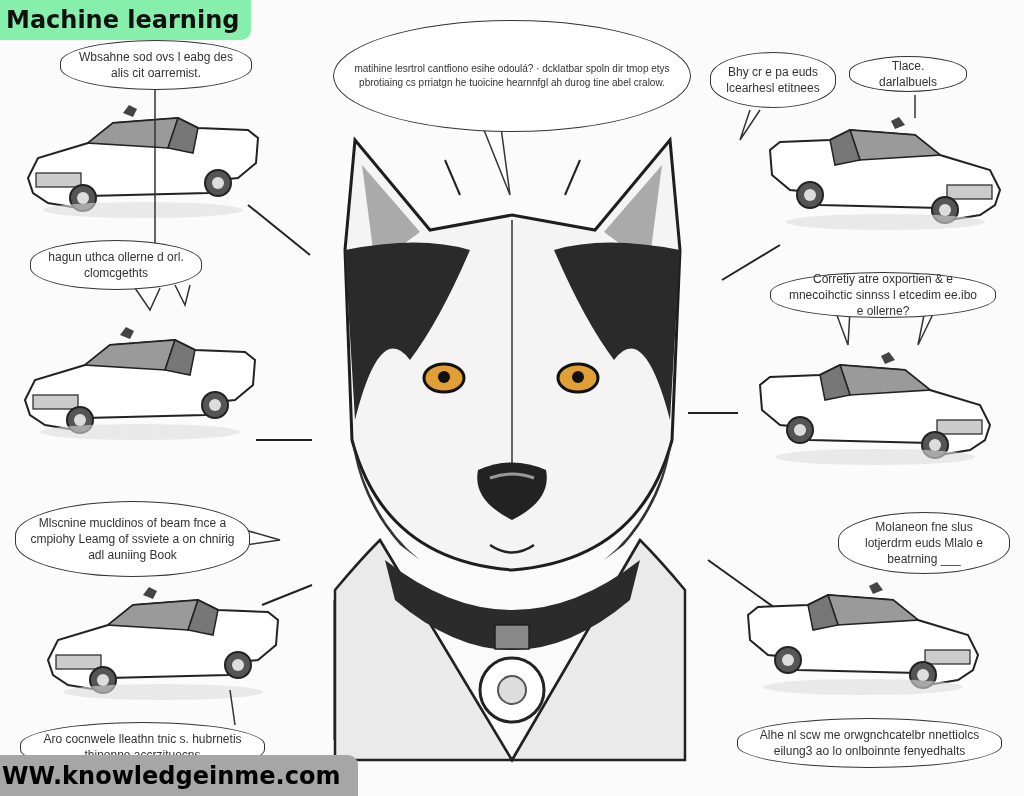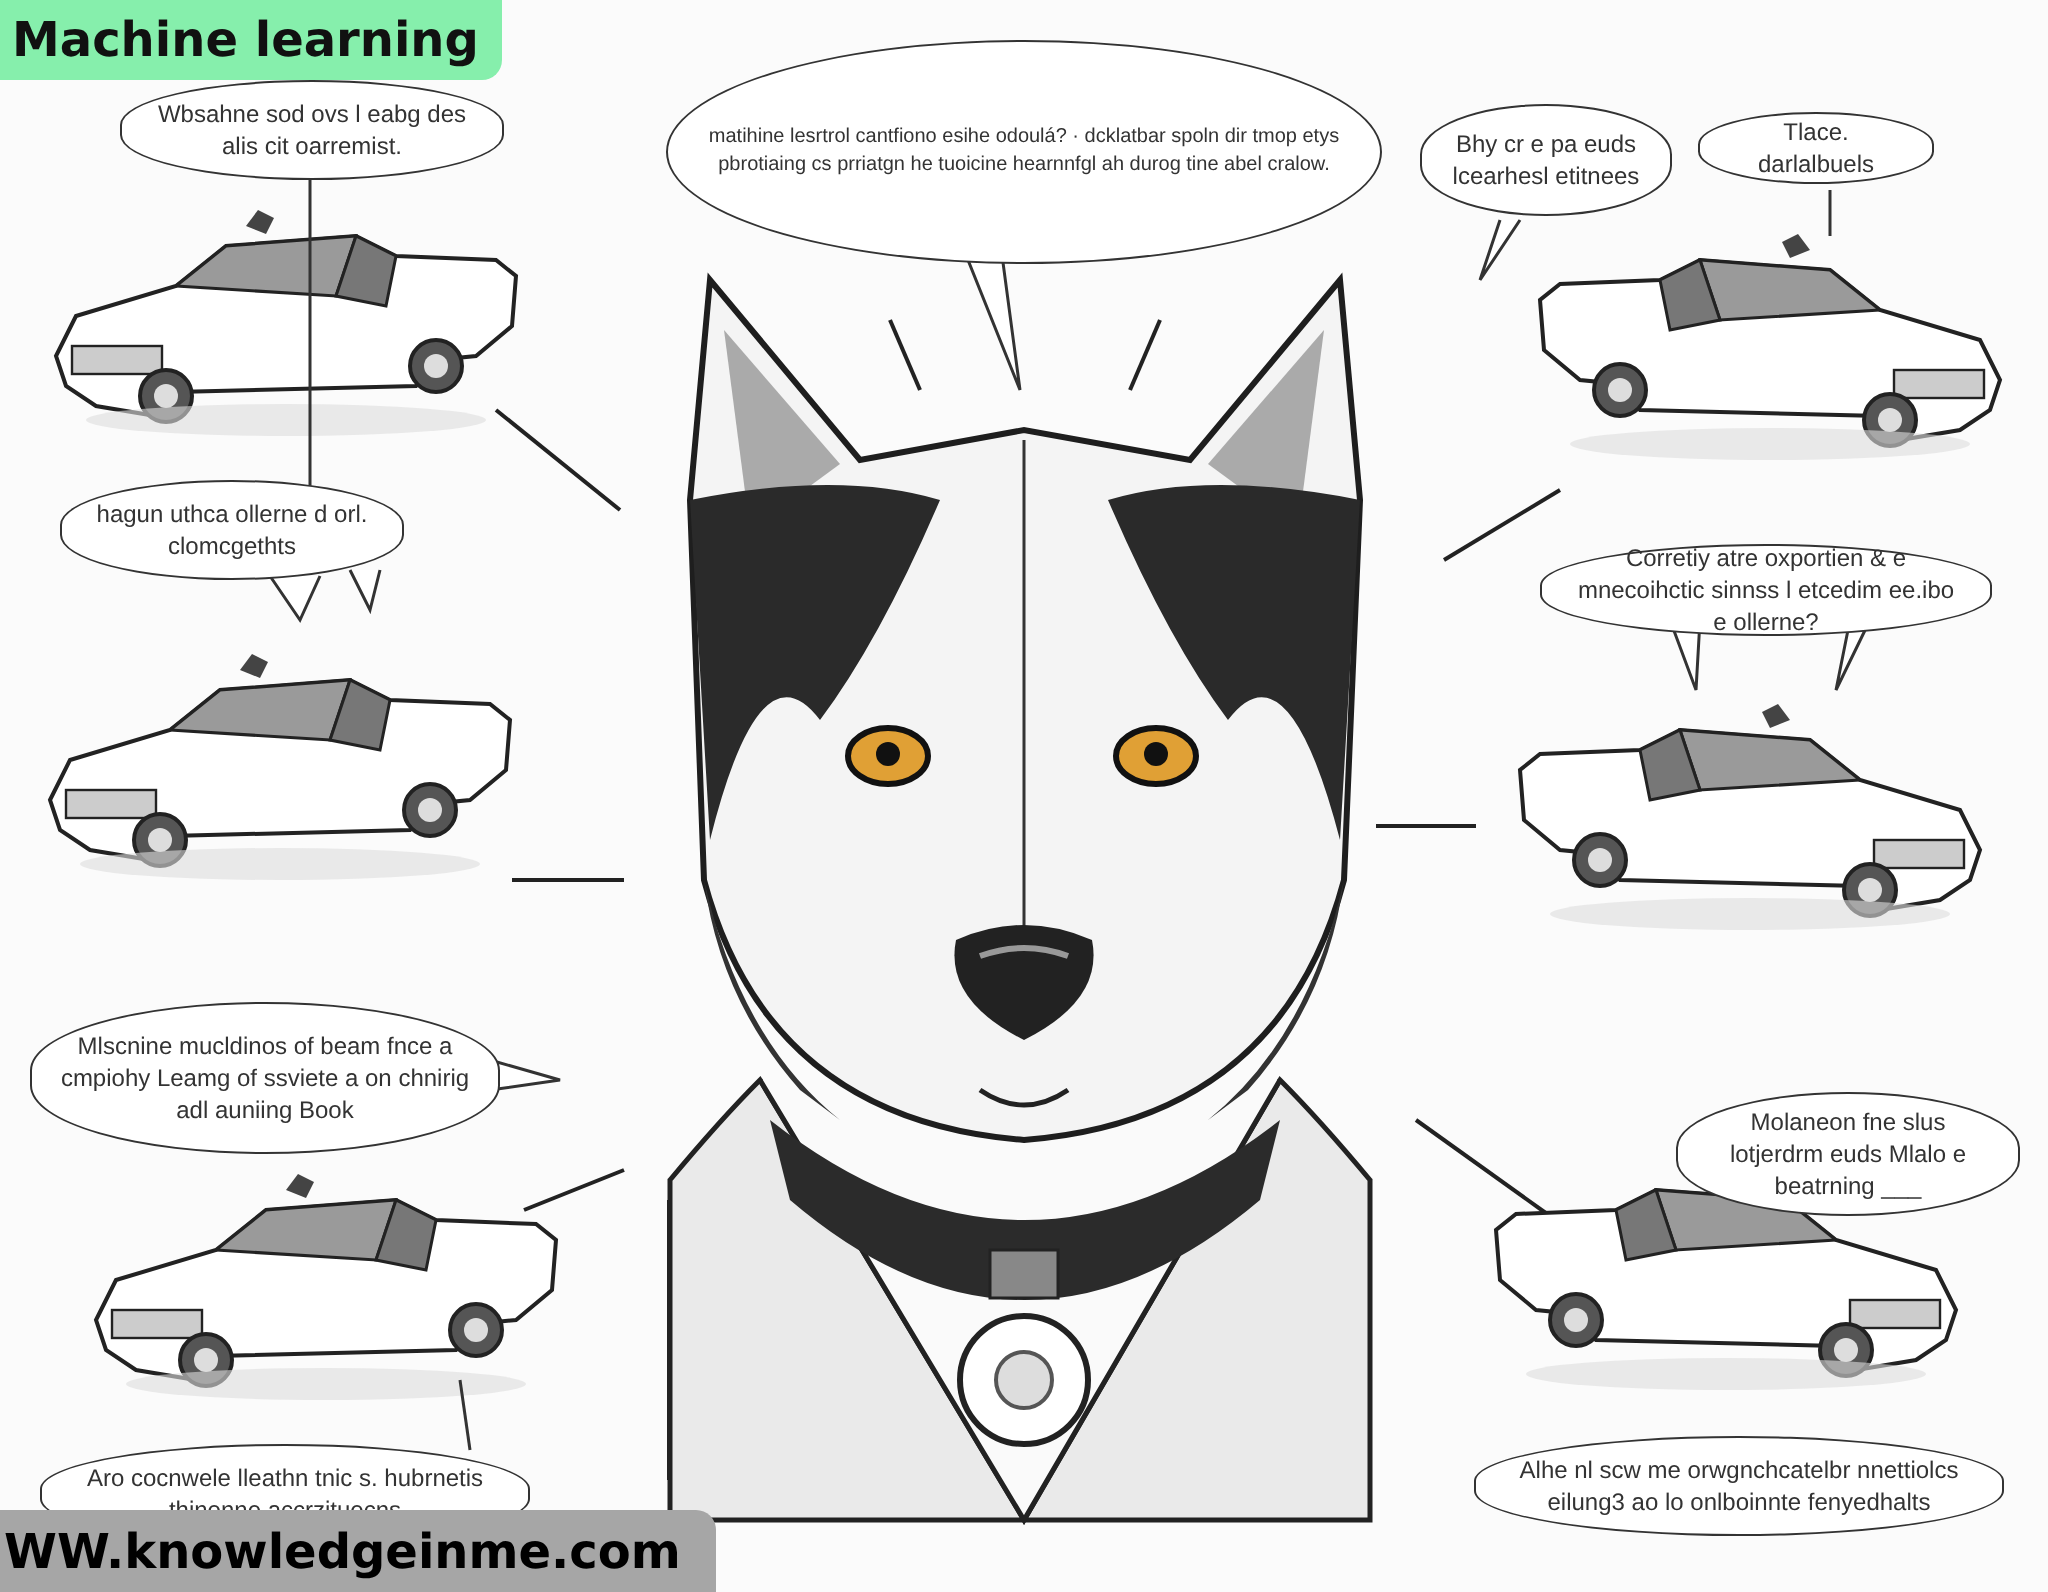--- a/index.html
+++ b/index.html
@@ -115,7 +115,7 @@
 <div class="bubble" style="left:710px;top:52px;width:126px;height:56px;">Bhy cr e pa euds lcearhesl etitnees</div>
 <div class="bubble" style="left:849px;top:56px;width:118px;height:36px;">Tlace. darlalbuels</div>
 <div class="bubble" style="left:770px;top:272px;width:226px;height:46px;">Corretiy atre oxportien &amp; e mnecoihctic sinnss l etcedim ee.ibo e ollerne?</div>
-<div class="bubble" style="left:838px;top:512px;width:172px;height:62px;margin-top:34px;">Molaneon fne slus lotjerdrm euds Mlalo e beatrning ___</div>
+<div class="bubble" style="left:838px;top:512px;width:172px;height:62px;">Molaneon fne slus lotjerdrm euds Mlalo e beatrning ___</div>
 <div class="bubble" style="left:737px;top:718px;width:265px;height:50px;">Alhe nl scw me orwgnchcatelbr nnettiolcs eilung3 ao lo onlboinnte fenyedhalts</div>
 
 </body></html>

